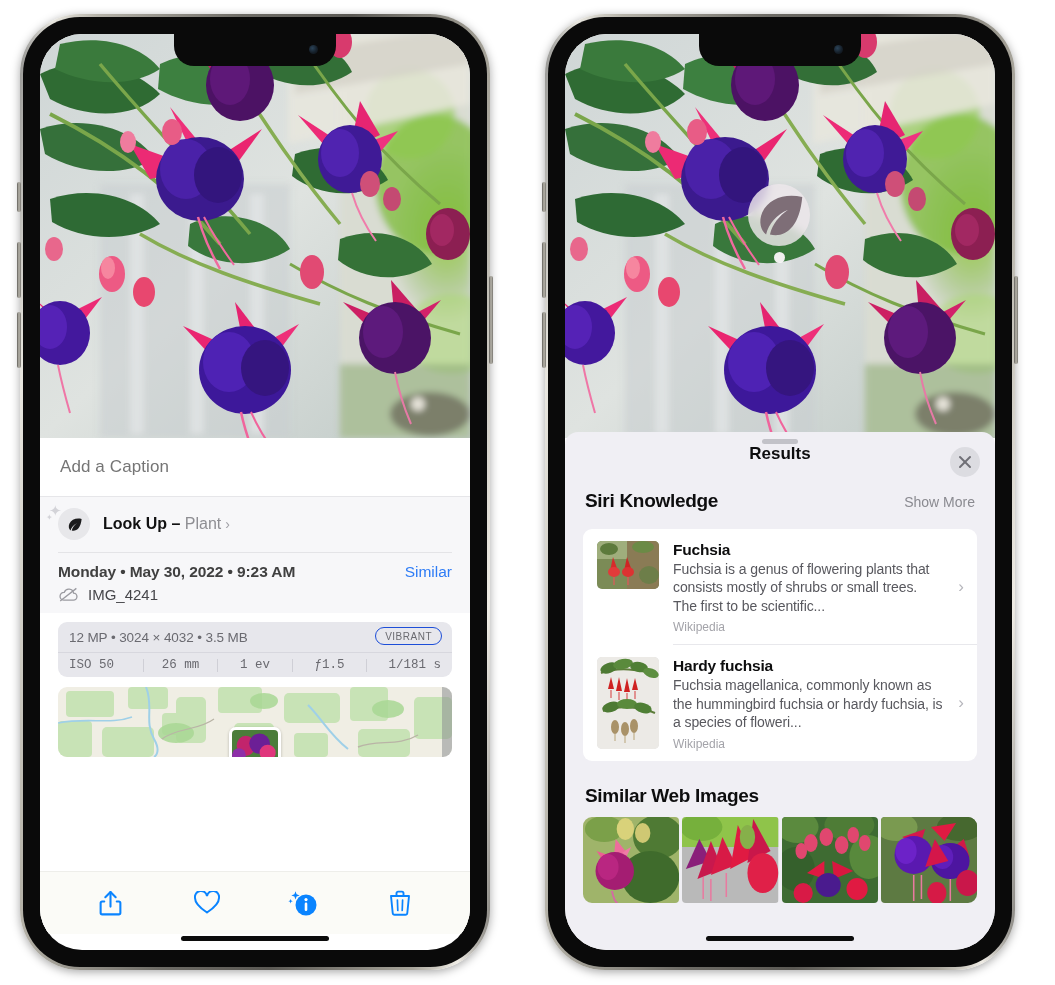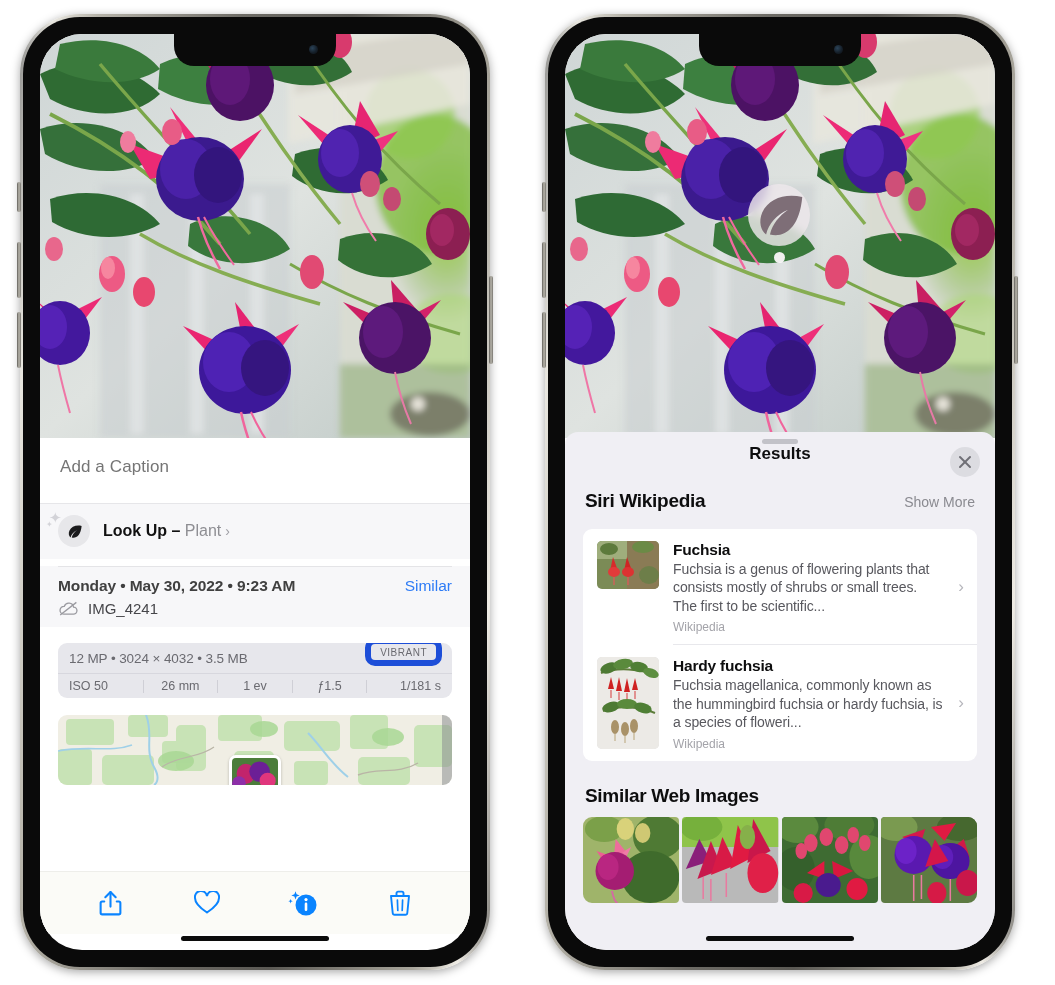--- a/index.html
+++ b/index.html
@@ -284,7 +284,7 @@
       </svg>
     </div>
 
-    <div class="sheet" style="top:404px;bottom:16px;gap:7px;">
+    <div class="sheet" style="top:404px;bottom:16px;">
 
       <div class="caption-row">
         <input class="caption-ph" style="border: 0px; outline: 0px; width: 100%; background: transparent; font-family: inherit; font-size: 17px;" placeholder="Add a Caption">

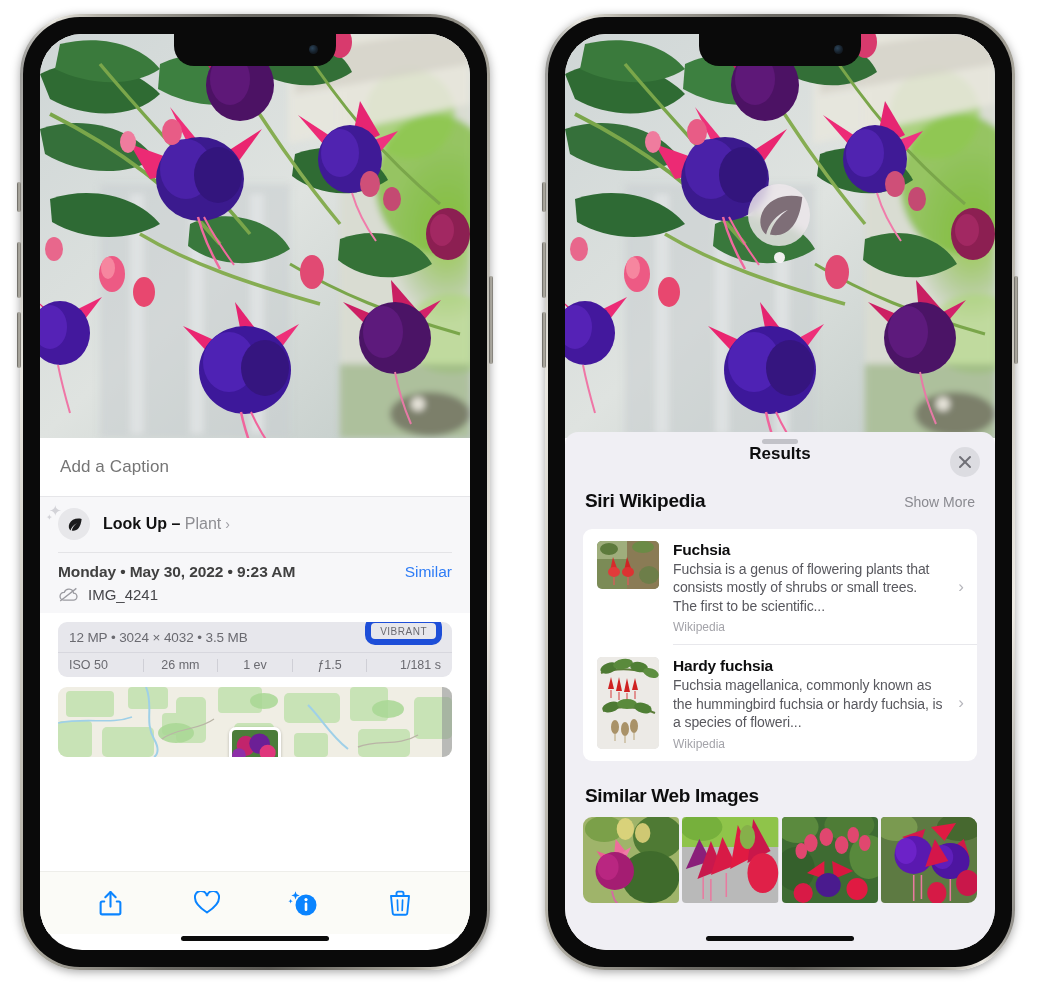--- a/index.html
+++ b/index.html
@@ -576,7 +576,7 @@
       </div>
 
       <div class="sec-head">
-        <span class="t">Siri Wikipedia</span>
+        <span class="t">Siri Knowledge</span>
         <span class="m">Show More</span>
       </div>
 

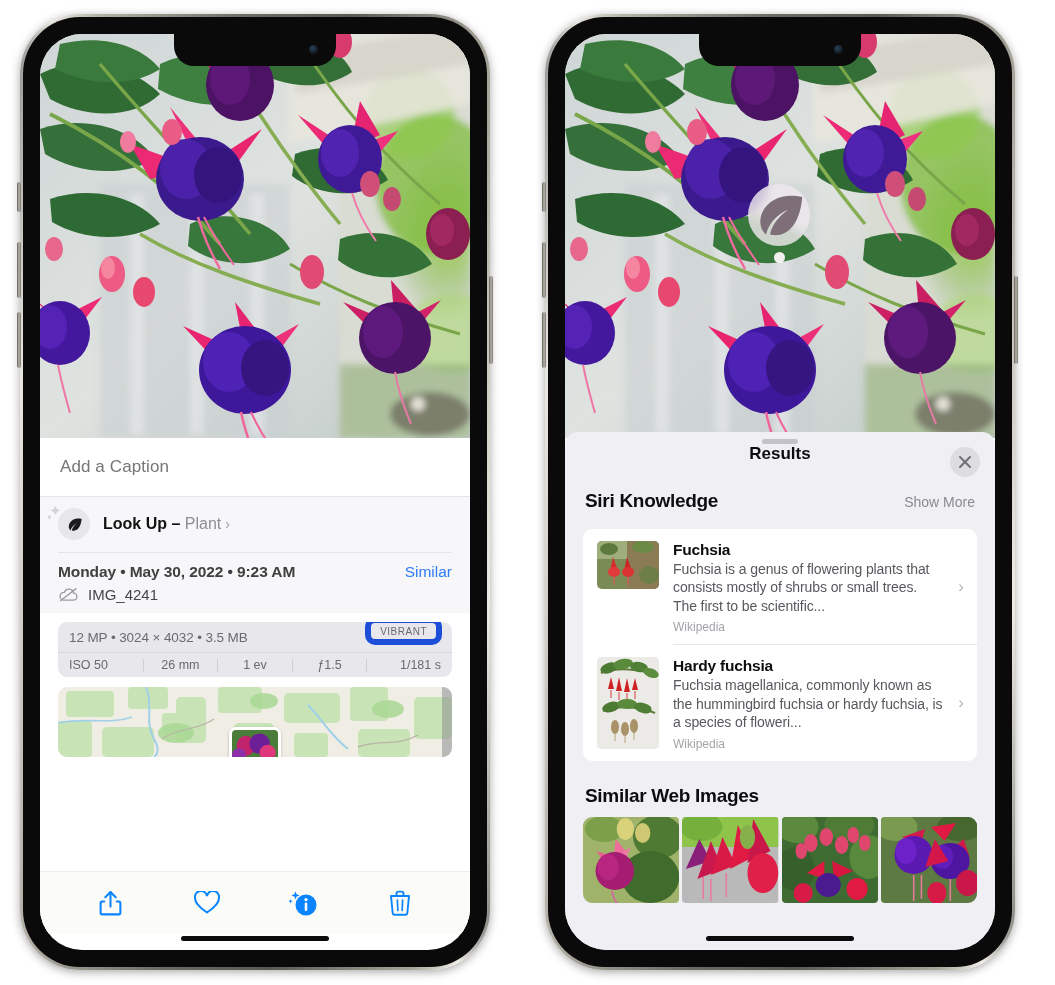--- a/index.html
+++ b/index.html
@@ -74,7 +74,7 @@
   .cam-body{padding:6px 11px 7px 11px;position:relative;}
   .cam-l1{font-size:14.5px;color:#46464a;letter-spacing:-.1px;}
   .cam-l2{font-size:13.5px;color:#6a6a70;margin-top:2px;letter-spacing:-.1px;}
-  .pill-vib{position:absolute;right:10px;bottom:7px;border:6px solid #1d4ed8;color:#6a6a70;
+  .pill-vib{position:absolute;right:10px;bottom:7px;border:1px solid #1d4ed8;color:#6a6a70;
             font-size:10px;padding:2.5px 9px;border-radius:10px;letter-spacing:.5px;}
   .cam-foot{display:flex;align-items:center;border-top:1px solid #d7d7de;padding:5px 8px;}
   .cam-foot span{flex:1;text-align:center;font-size:12.5px;color:#6a6a70;}

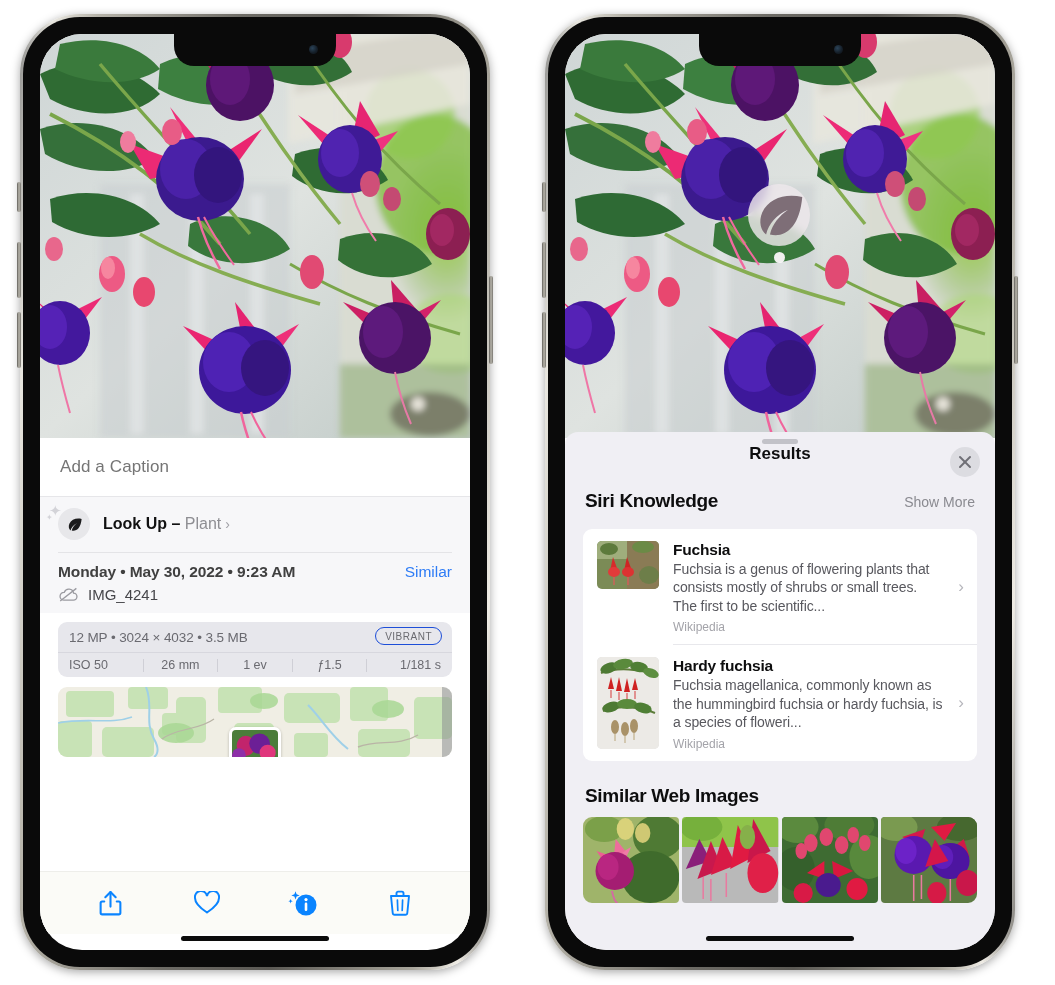--- a/index.html
+++ b/index.html
@@ -77,7 +77,7 @@
   .pill-vib{position:absolute;right:10px;bottom:7px;border:1px solid #1d4ed8;color:#6a6a70;
             font-size:10px;padding:2.5px 9px;border-radius:10px;letter-spacing:.5px;}
   .cam-foot{display:flex;align-items:center;border-top:1px solid #d7d7de;padding:5px 8px;}
-  .cam-foot span{flex:1;text-align:center;font-size:12.5px;color:#6a6a70;}
+  .cam-foot span{flex:1;text-align:center;font-size:12.5px;color:#6a6a70;font-family:Liberation Mono, monospace;}
   .cam-foot span:first-child{text-align:left;padding-left:3px;}
   .cam-foot span:last-child{text-align:right;padding-right:3px;}
   .cam-foot .sep{flex:0 0 1px;height:13px;background:#cfcfd6;}

